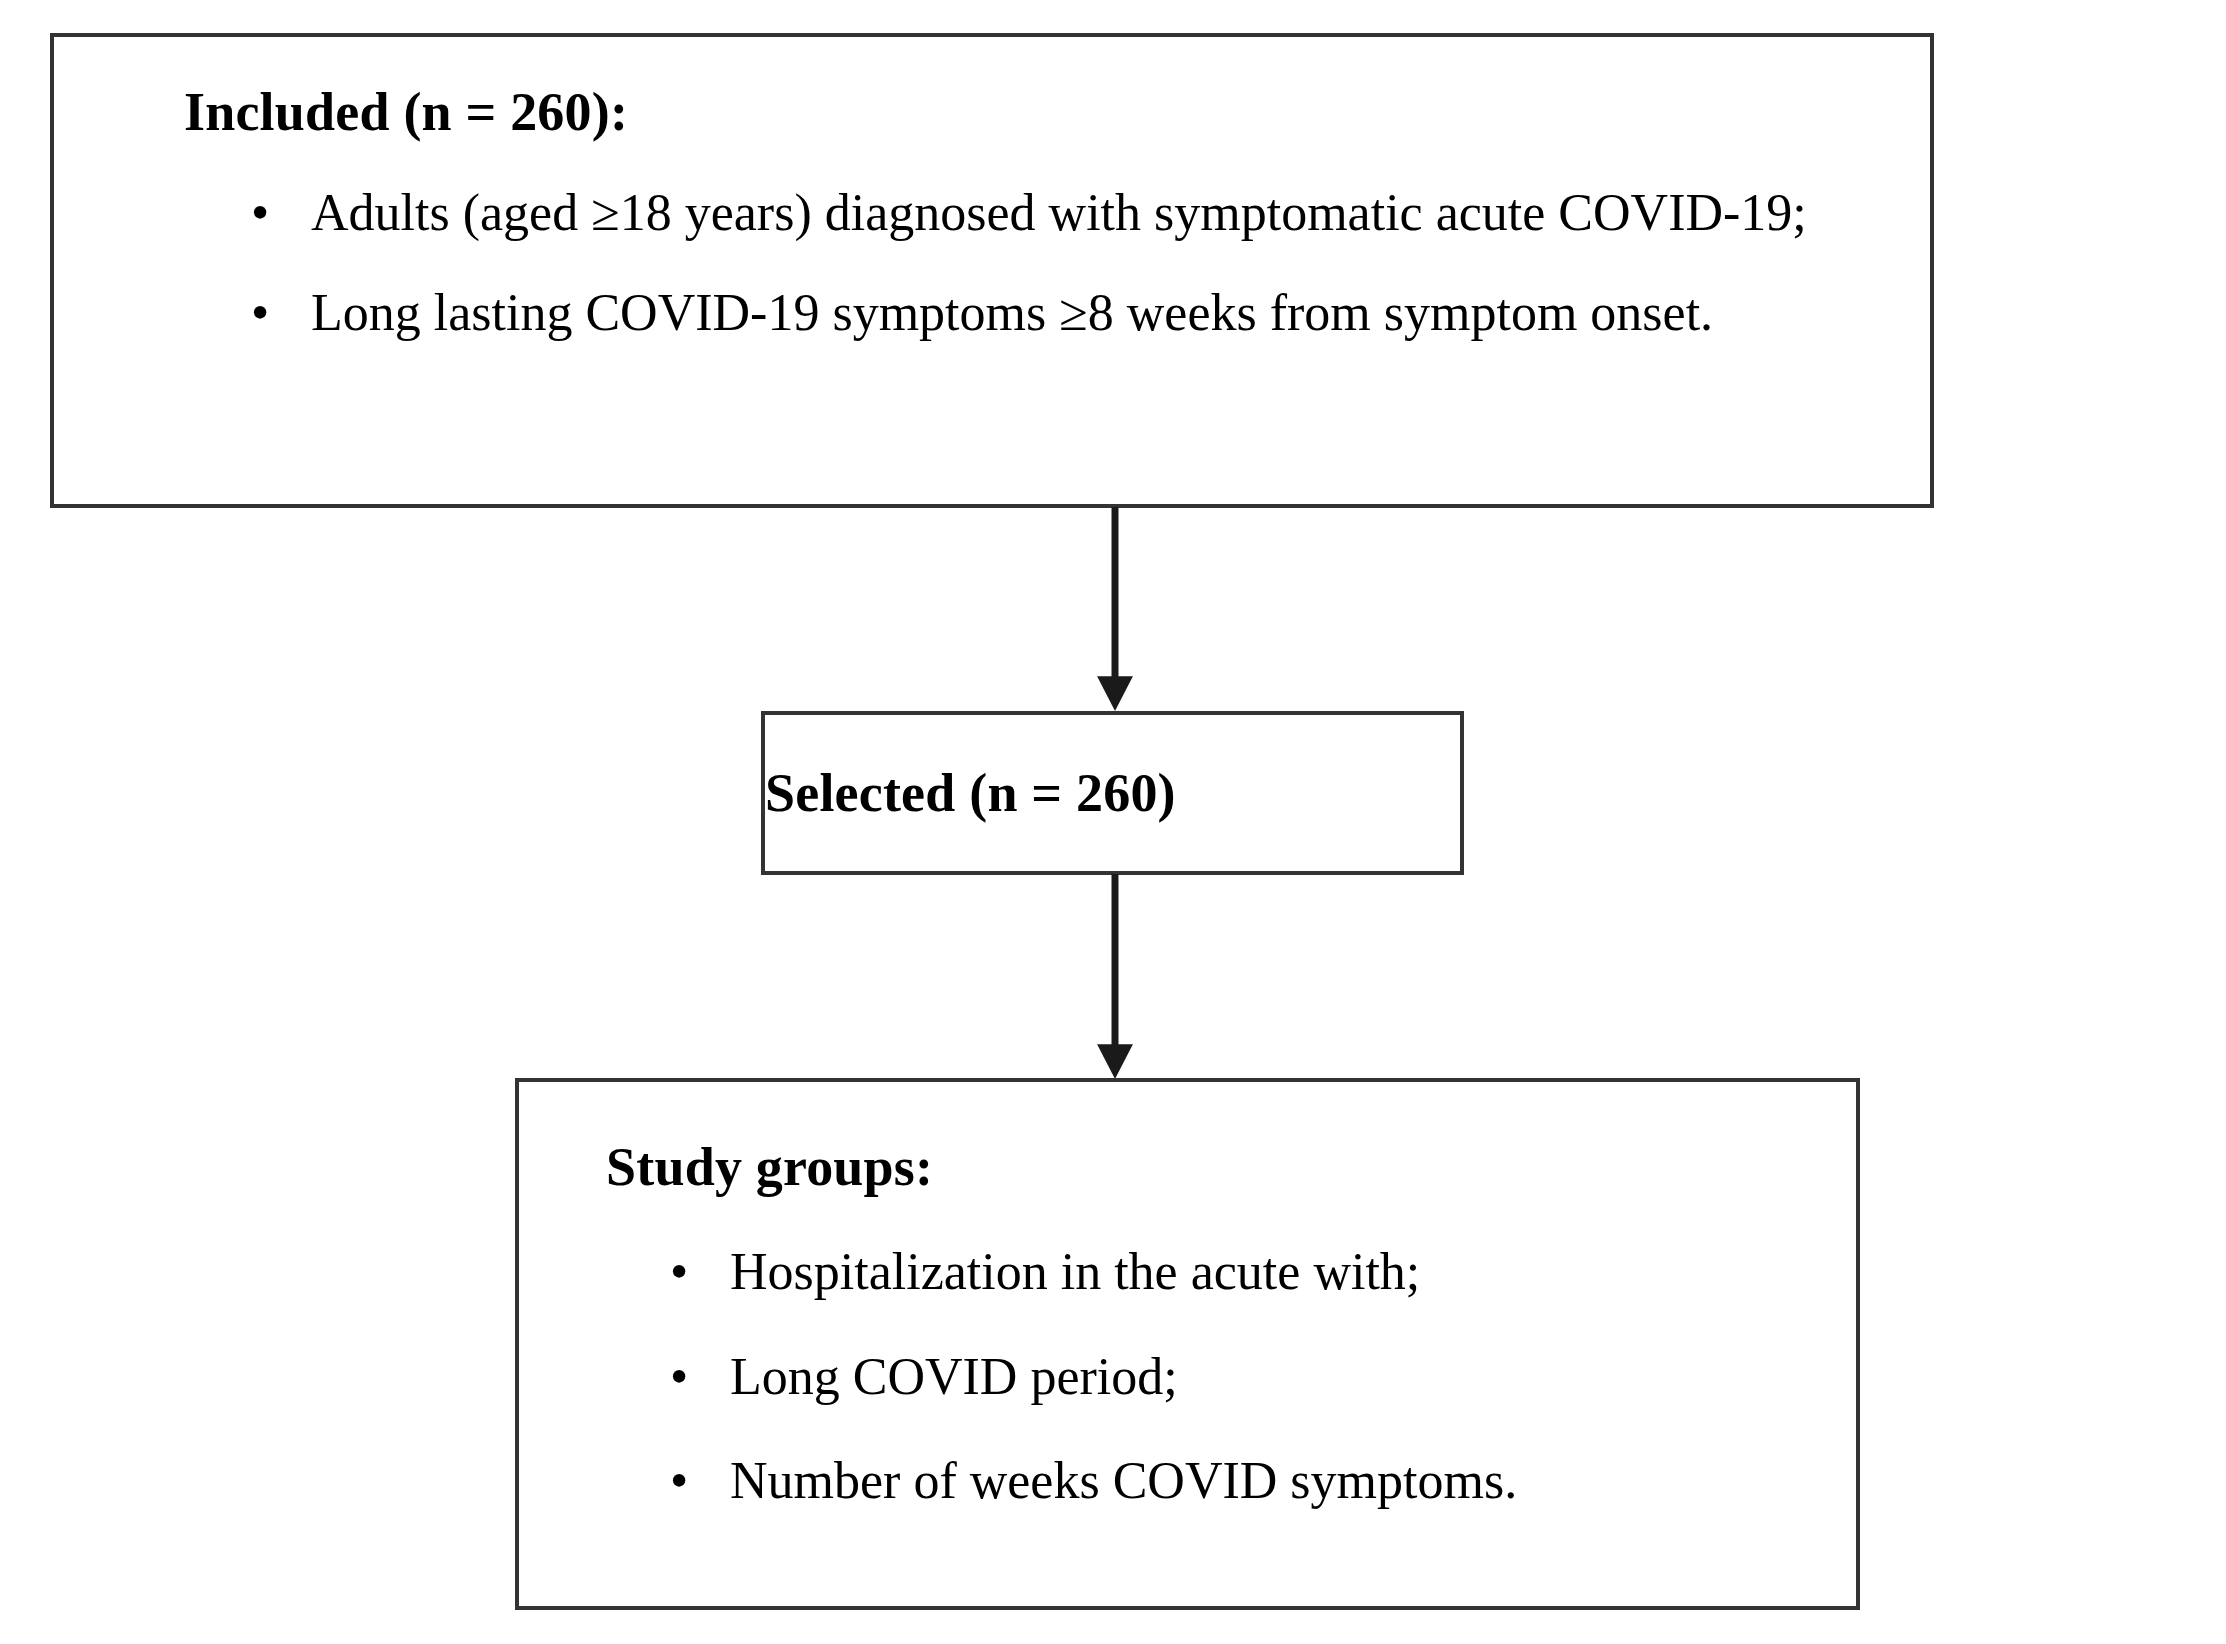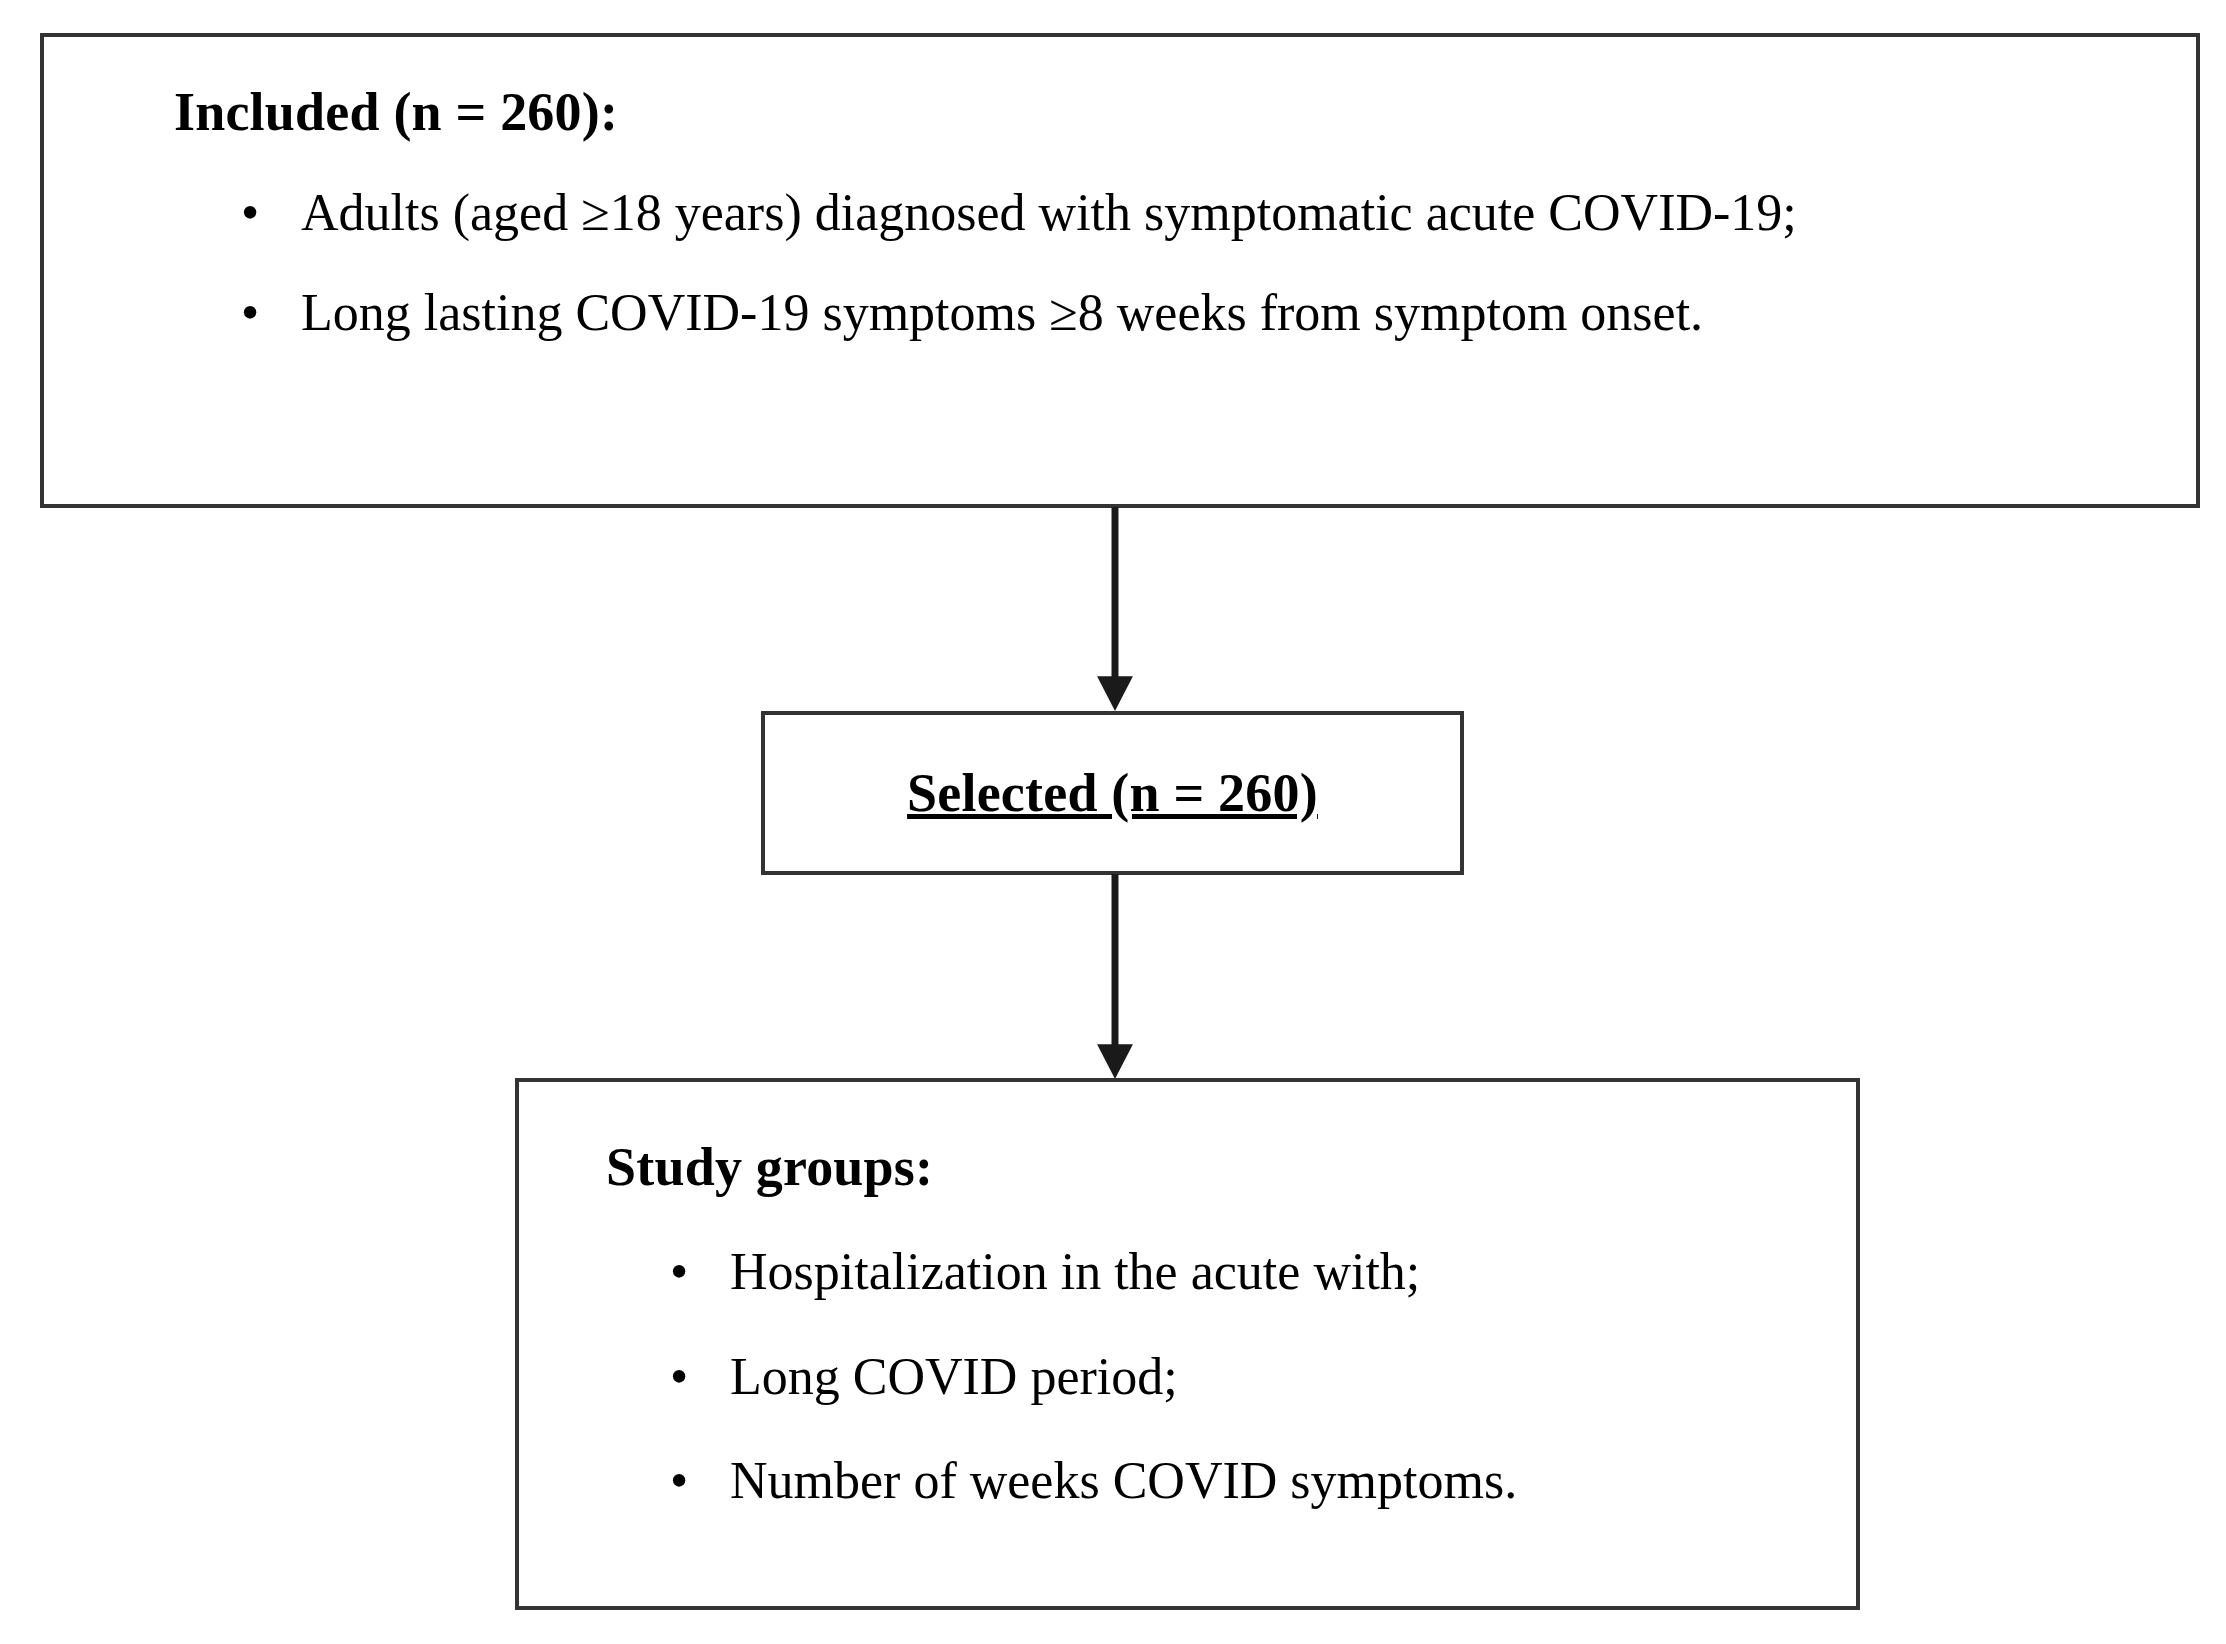--- a/index.html
+++ b/index.html
@@ -29,9 +29,9 @@
   }
 
   #box-included {
-    left: 40px;
+    left: 50px;
     top: 33px;
-    width: 2160px;
+    width: 1884px;
     height: 475px;
   }
   #box-selected {

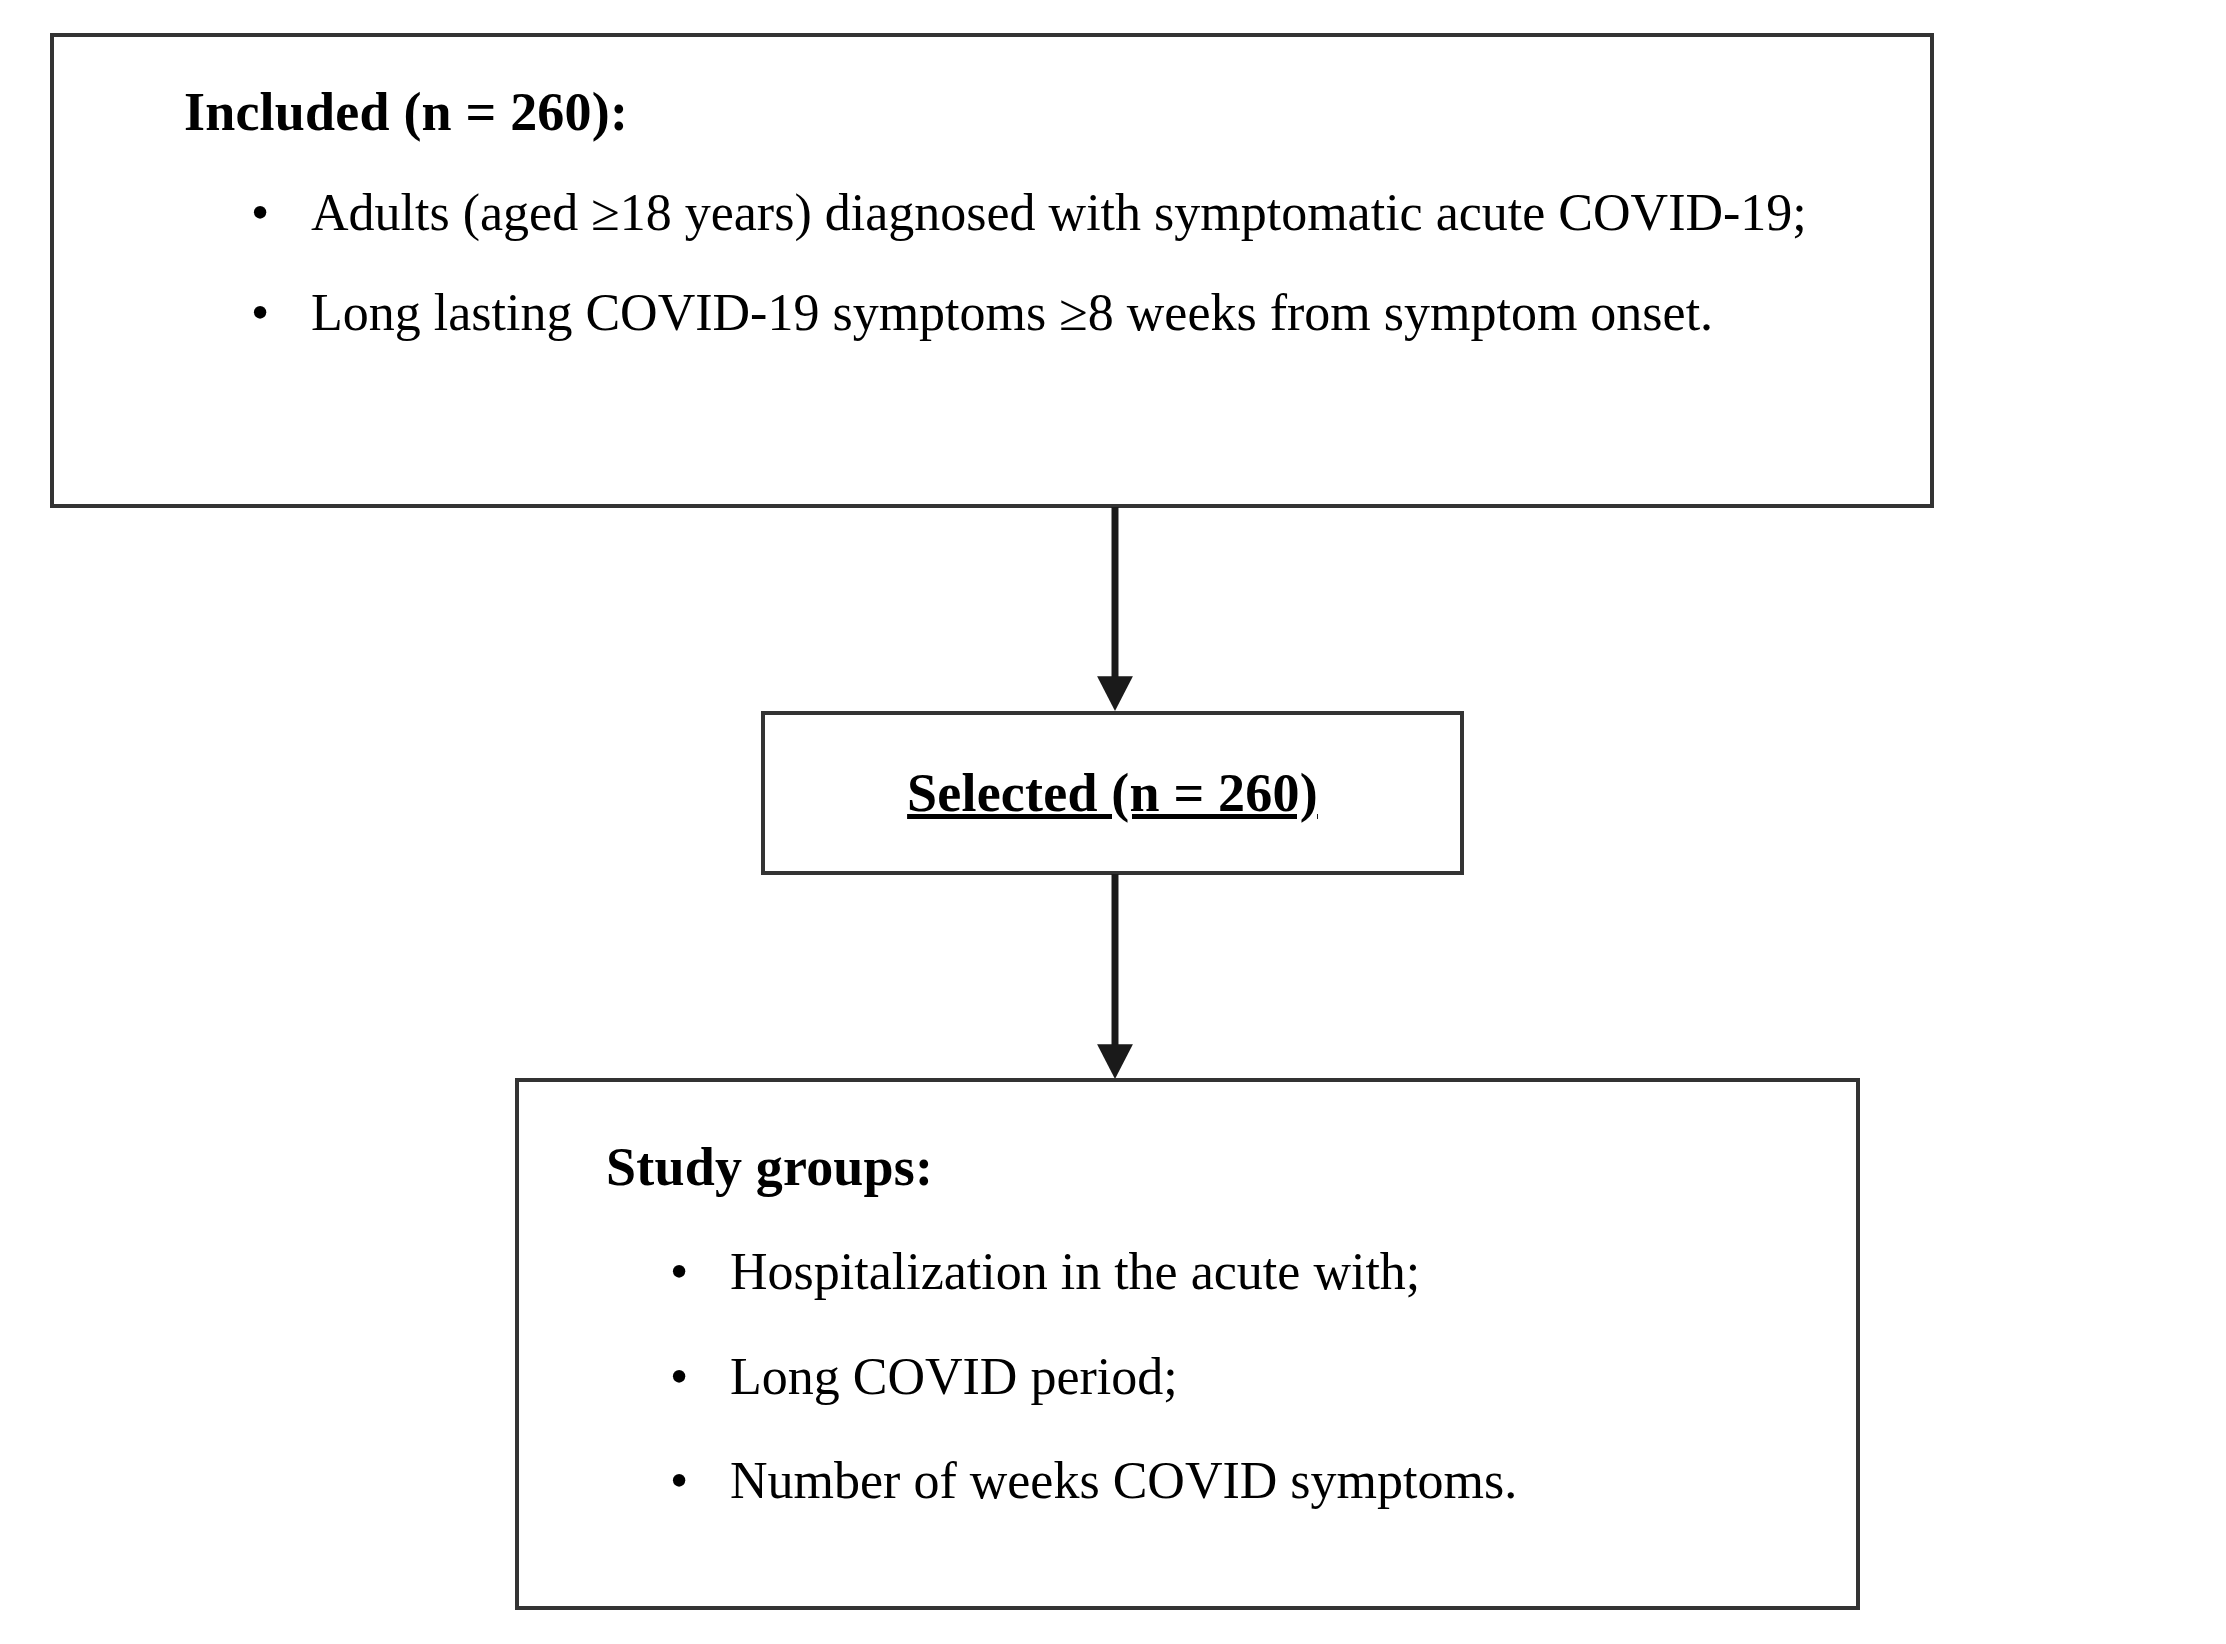--- a/index.html
+++ b/index.html
@@ -41,8 +41,6 @@
     height: 164px;
     display: flex;
     align-items: center;
-    justify-content: center;
-    text-decoration: underline;
   }
   #box-study-groups {
     left: 515px;

